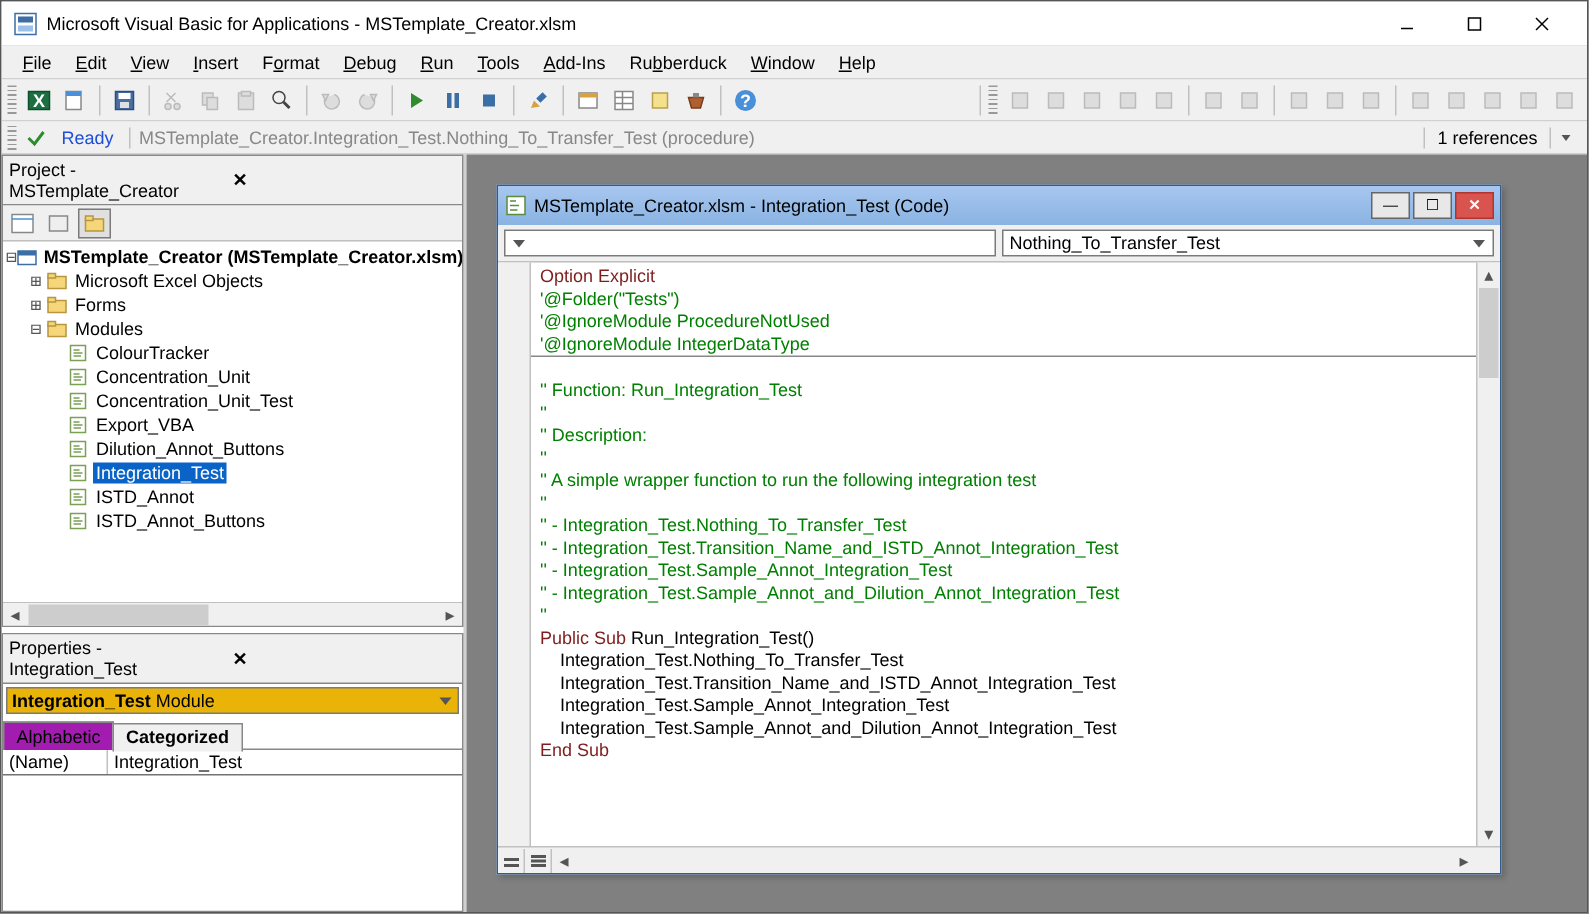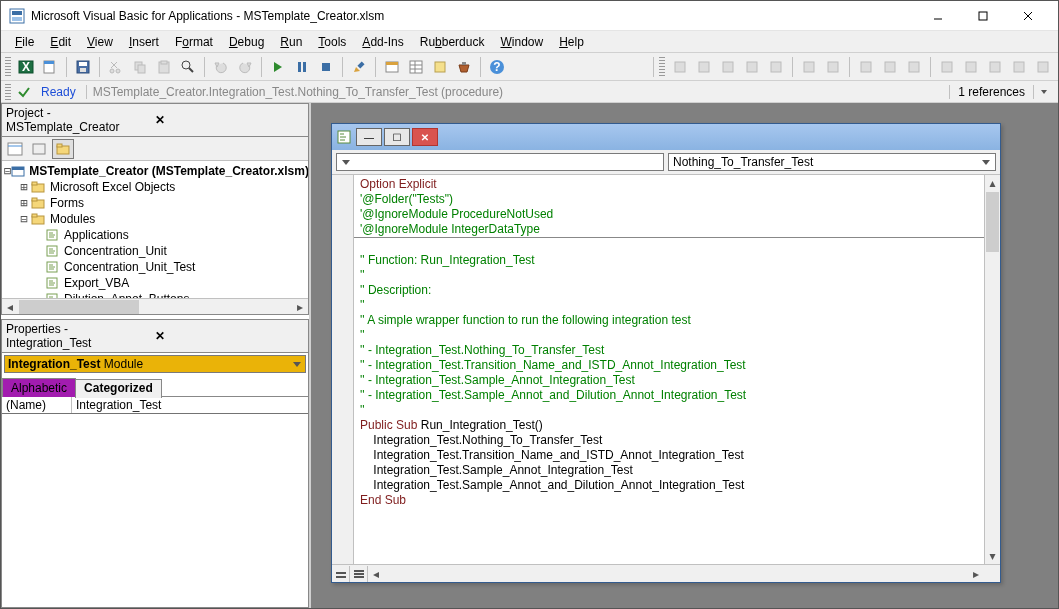--- a/index.html
+++ b/index.html
@@ -42,7 +42,7 @@
 .panel-title .close { font-family: Arial; font-weight: bold; cursor: pointer; }
 
 
-.project-panel { height: 212px; }
+.project-panel { height: 315px; }
 .project-toolbar { height: 24px; background: #f0f0f0; display: flex; align-items: center; padding: 2px; gap: 2px; border-bottom: 1px solid #c0c0c0; }
 .project-toolbar .btn { width: 22px; height: 20px; display: flex; align-items: center; justify-content: center; border: 1px solid transparent; }
 .project-toolbar .btn.pressed { border: 1px solid #7a7a7a; background: #e0e0e0; }

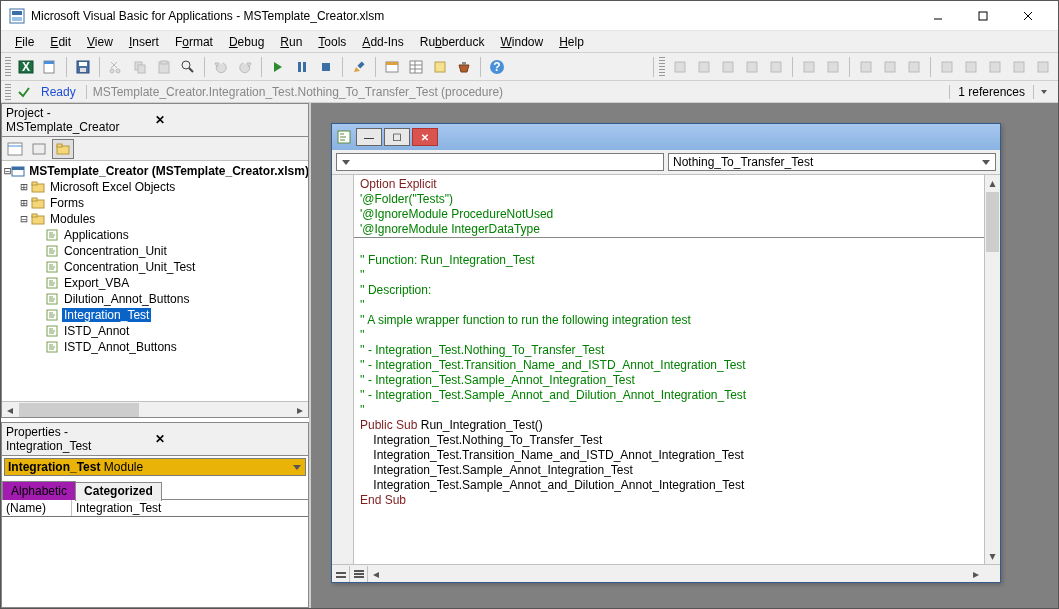--- a/index.html
+++ b/index.html
@@ -574,6 +574,7 @@
             <rect x="2" y="2" width="12" height="12" fill="#fff" stroke="#5a8c3e"></rect>
             <path d="M4 5 L8 5 M4 8 L10 8 M4 11 L9 11" stroke="#5a8c3e"></path>
           </svg>
+        <span class="t">MSTemplate_Creator.xlsm - Integration_Test (Code)</span>
         <div class="cbtns">
           <div>—</div>
           <div>☐</div>

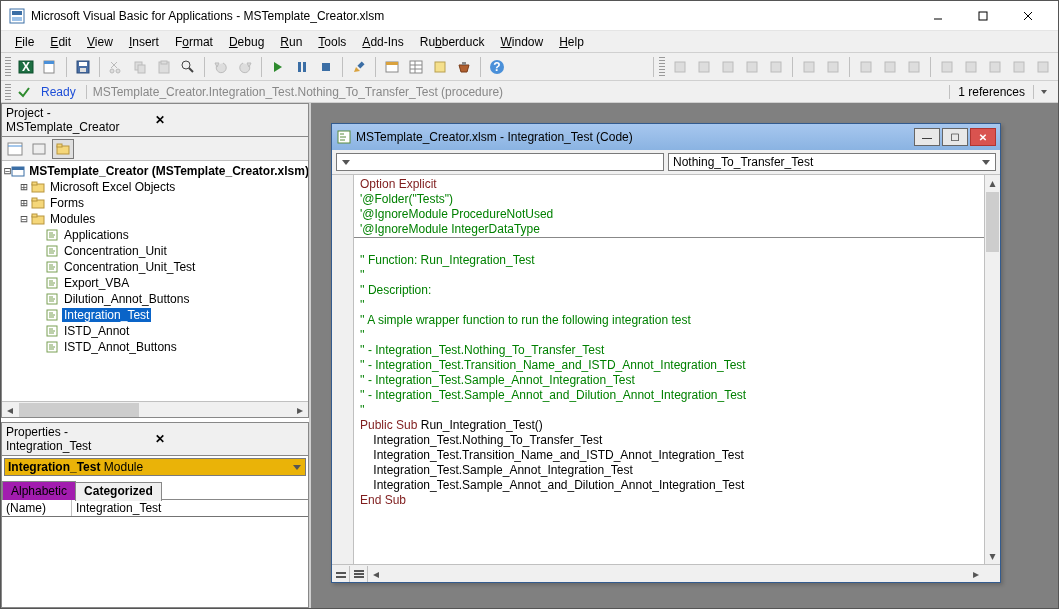--- a/index.html
+++ b/index.html
@@ -448,7 +448,7 @@
                 <path d="M4 4h4M4 6h6M4 8h5" stroke="#7aa055"></path>
               </svg>
             </span>
-            <span class="label">Applications</span>
+            <span class="label">ColourTracker</span>
           </div>
           <div class="tree-row">
             <span class="ind"></span>

